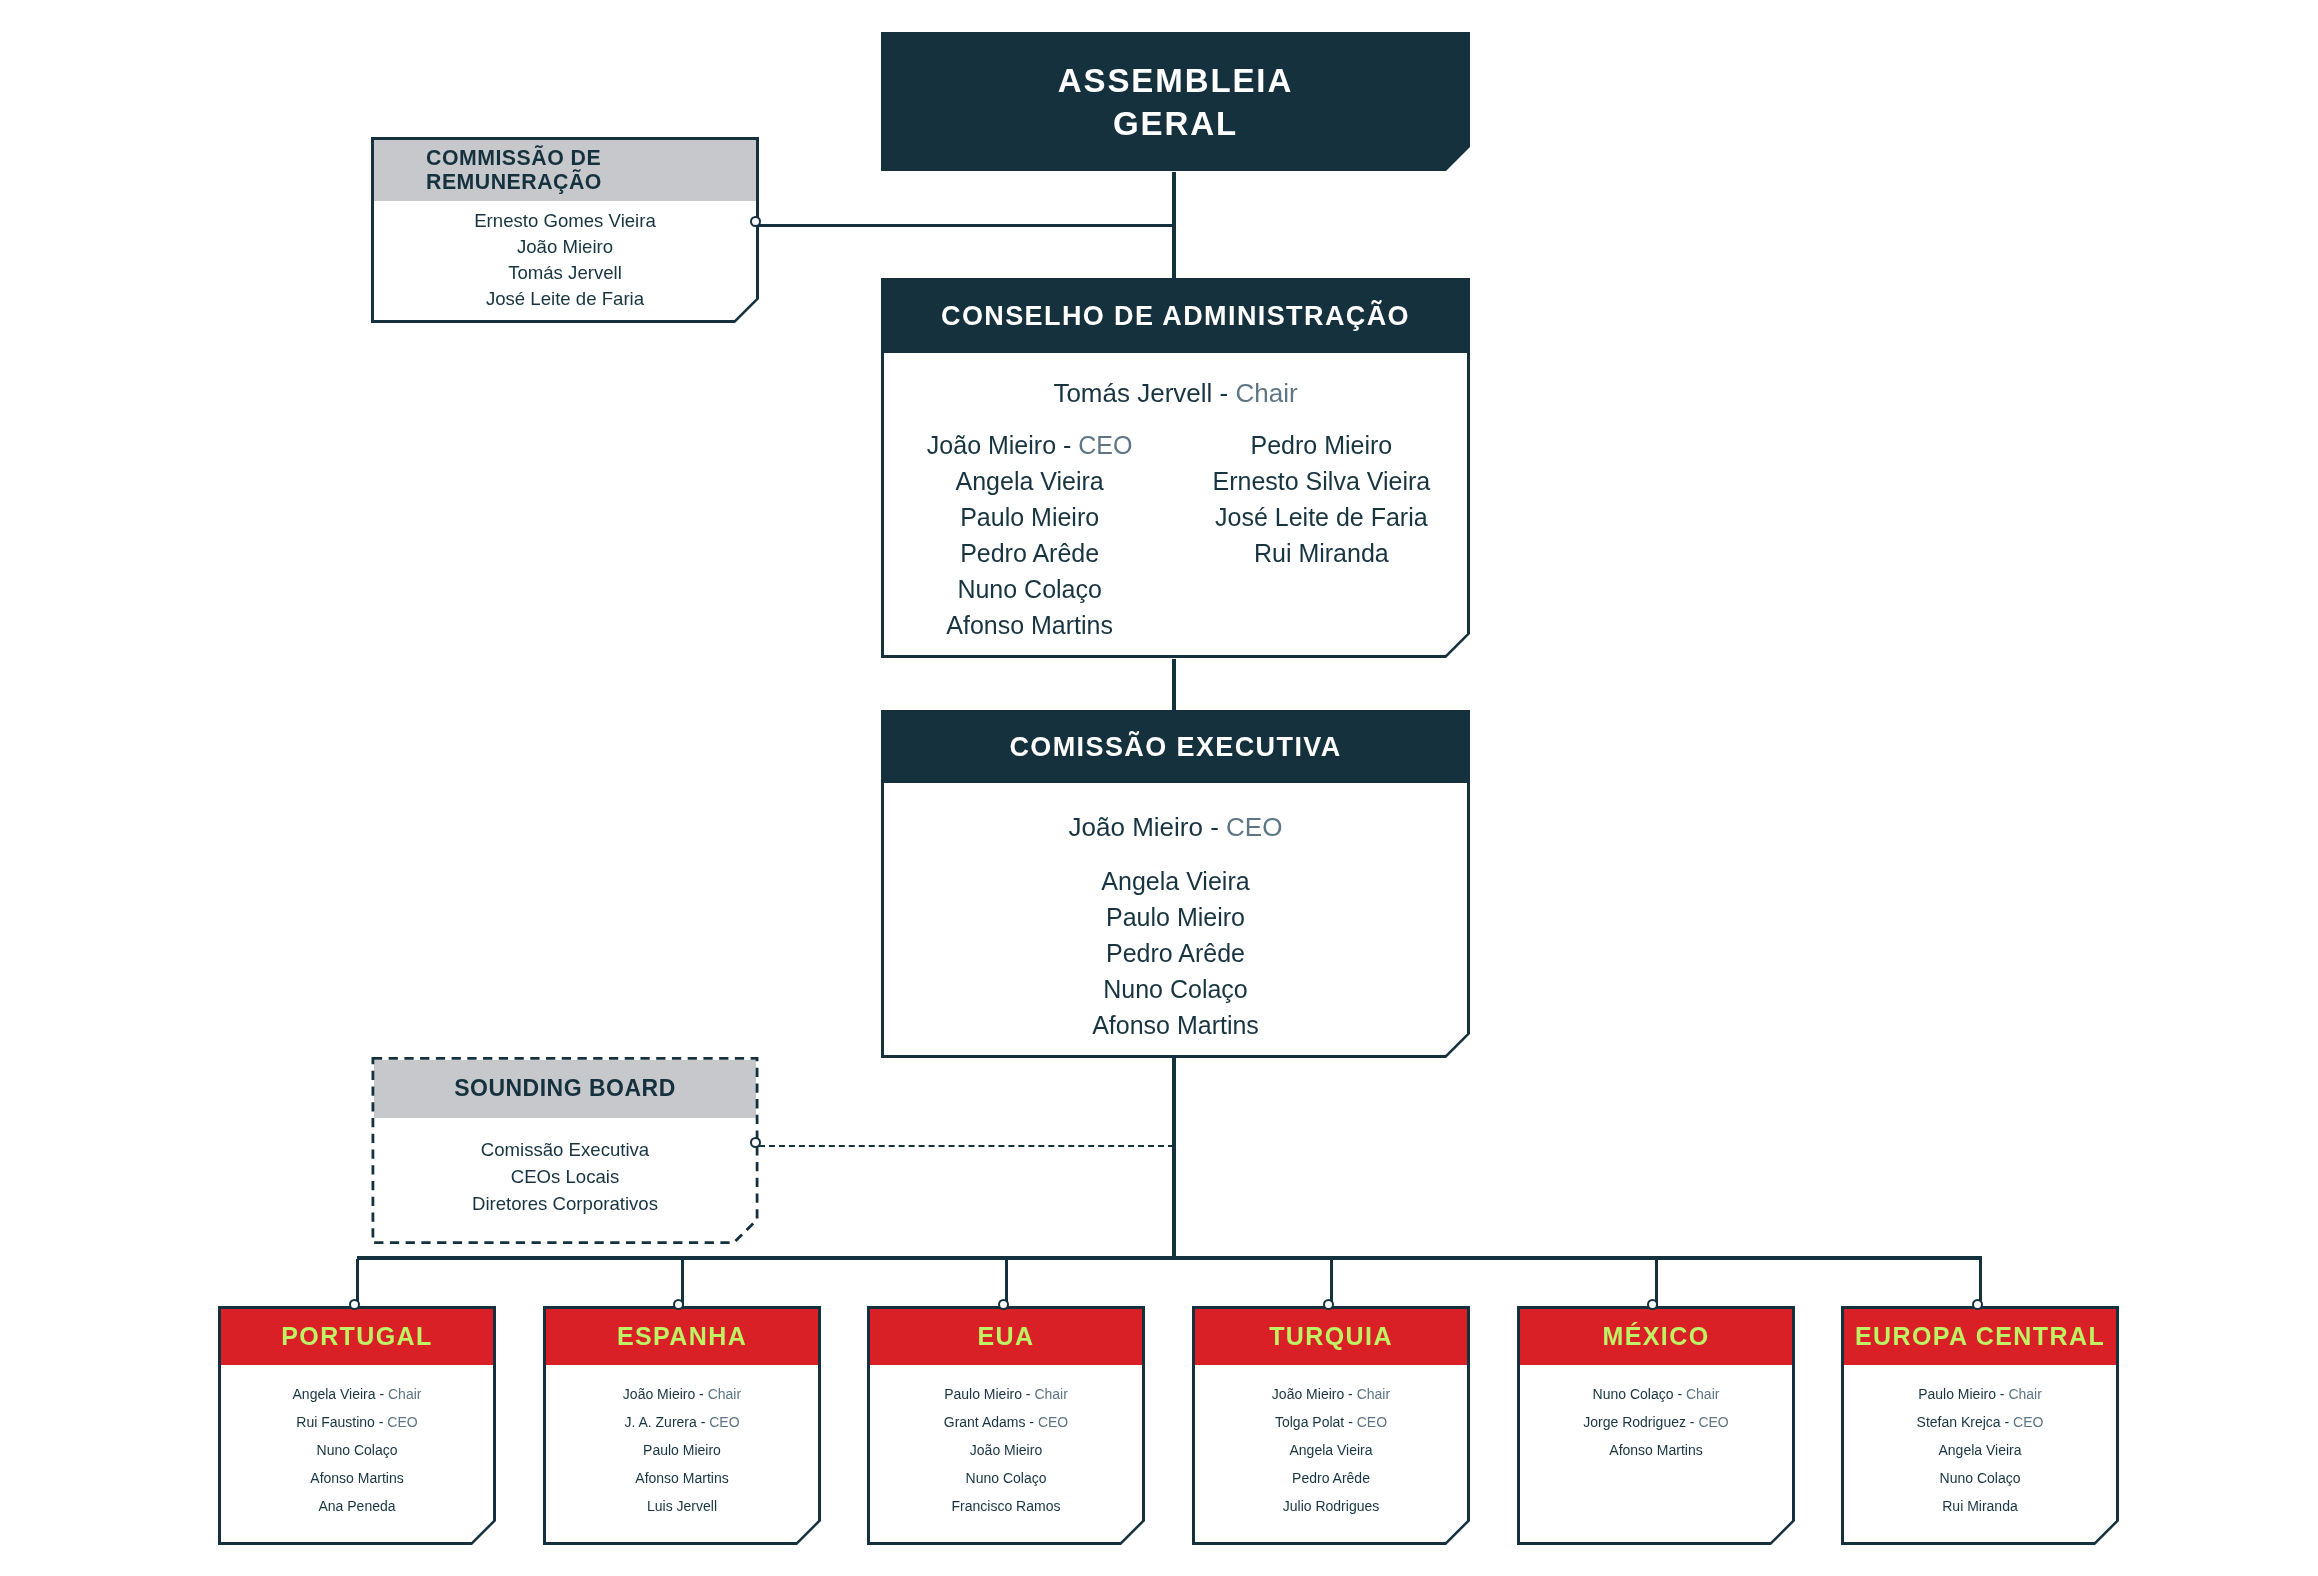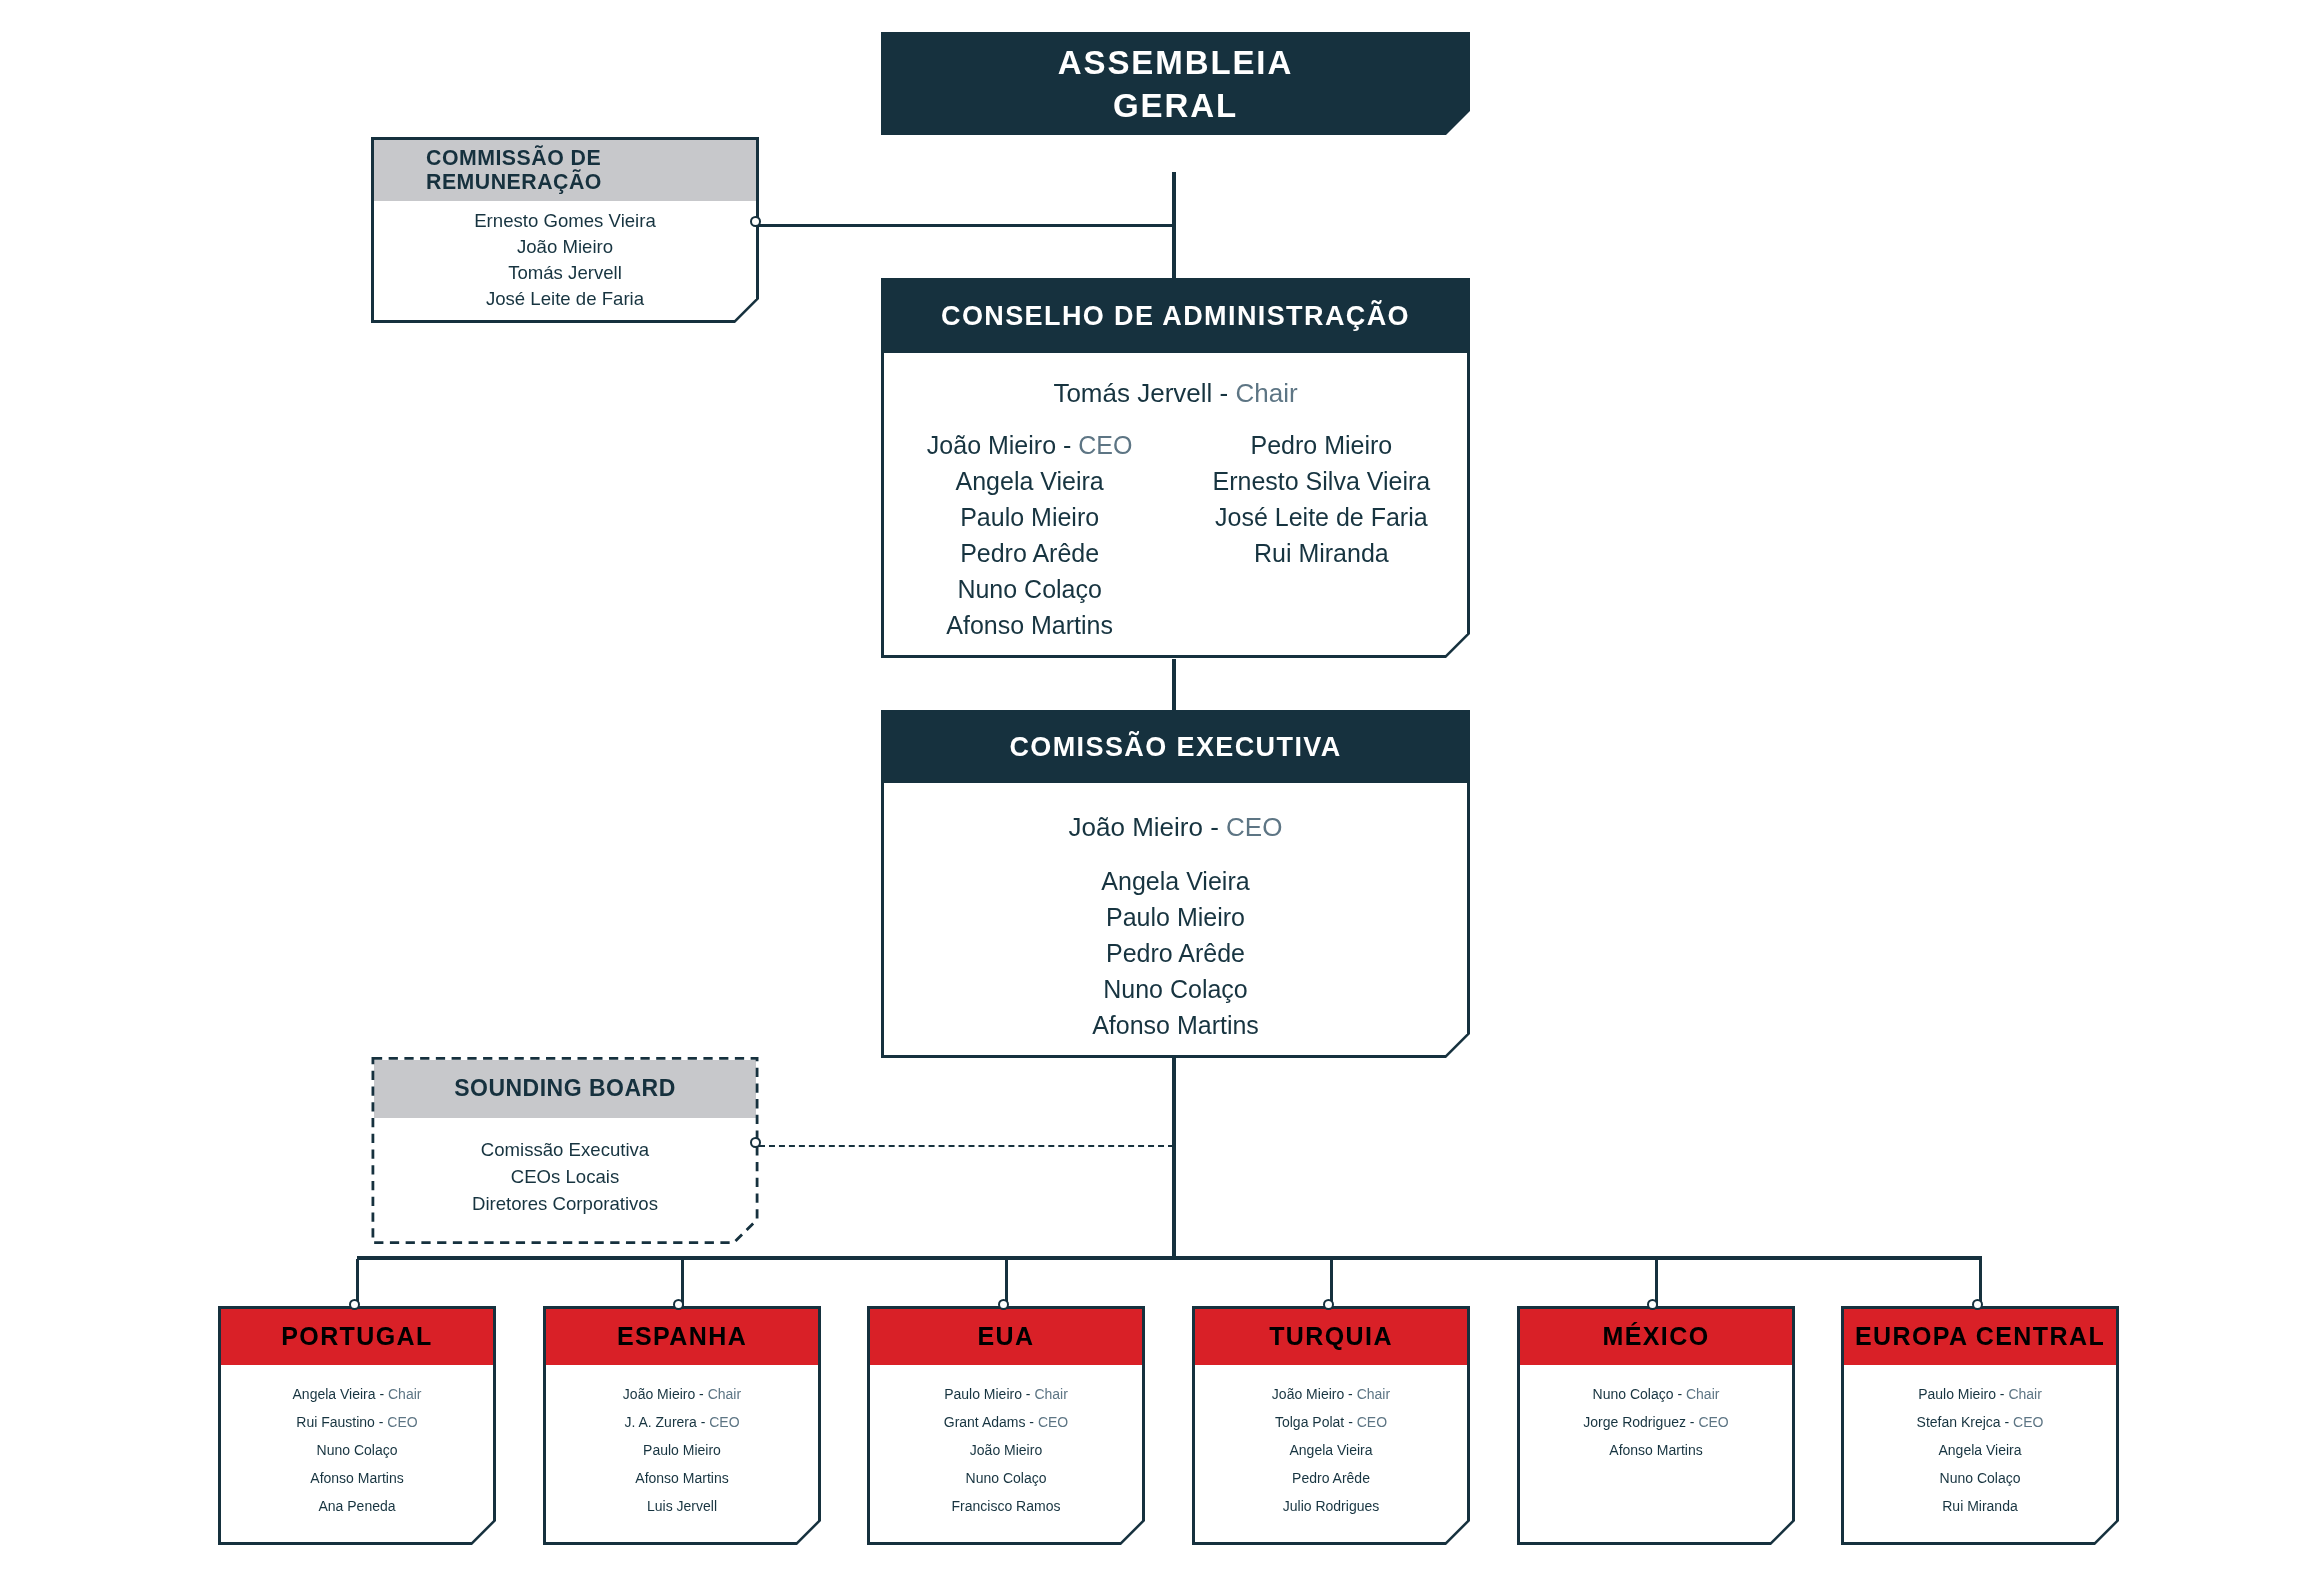--- a/index.html
+++ b/index.html
@@ -35,7 +35,7 @@
   .mrole{color:var(--role);}
 
   
-  .assembleia{left:881px;top:32px;width:589px;height:103px;}
+  .assembleia{left:881px;top:32px;width:589px;height:139px;}
   .assembleia .chamf-outer{display:flex;align-items:center;justify-content:center;}
   .assembleia-title{color:#fff;font-weight:bold;font-size:33px;line-height:43px;letter-spacing:1.9px;
     text-align:center;max-width:297px;}

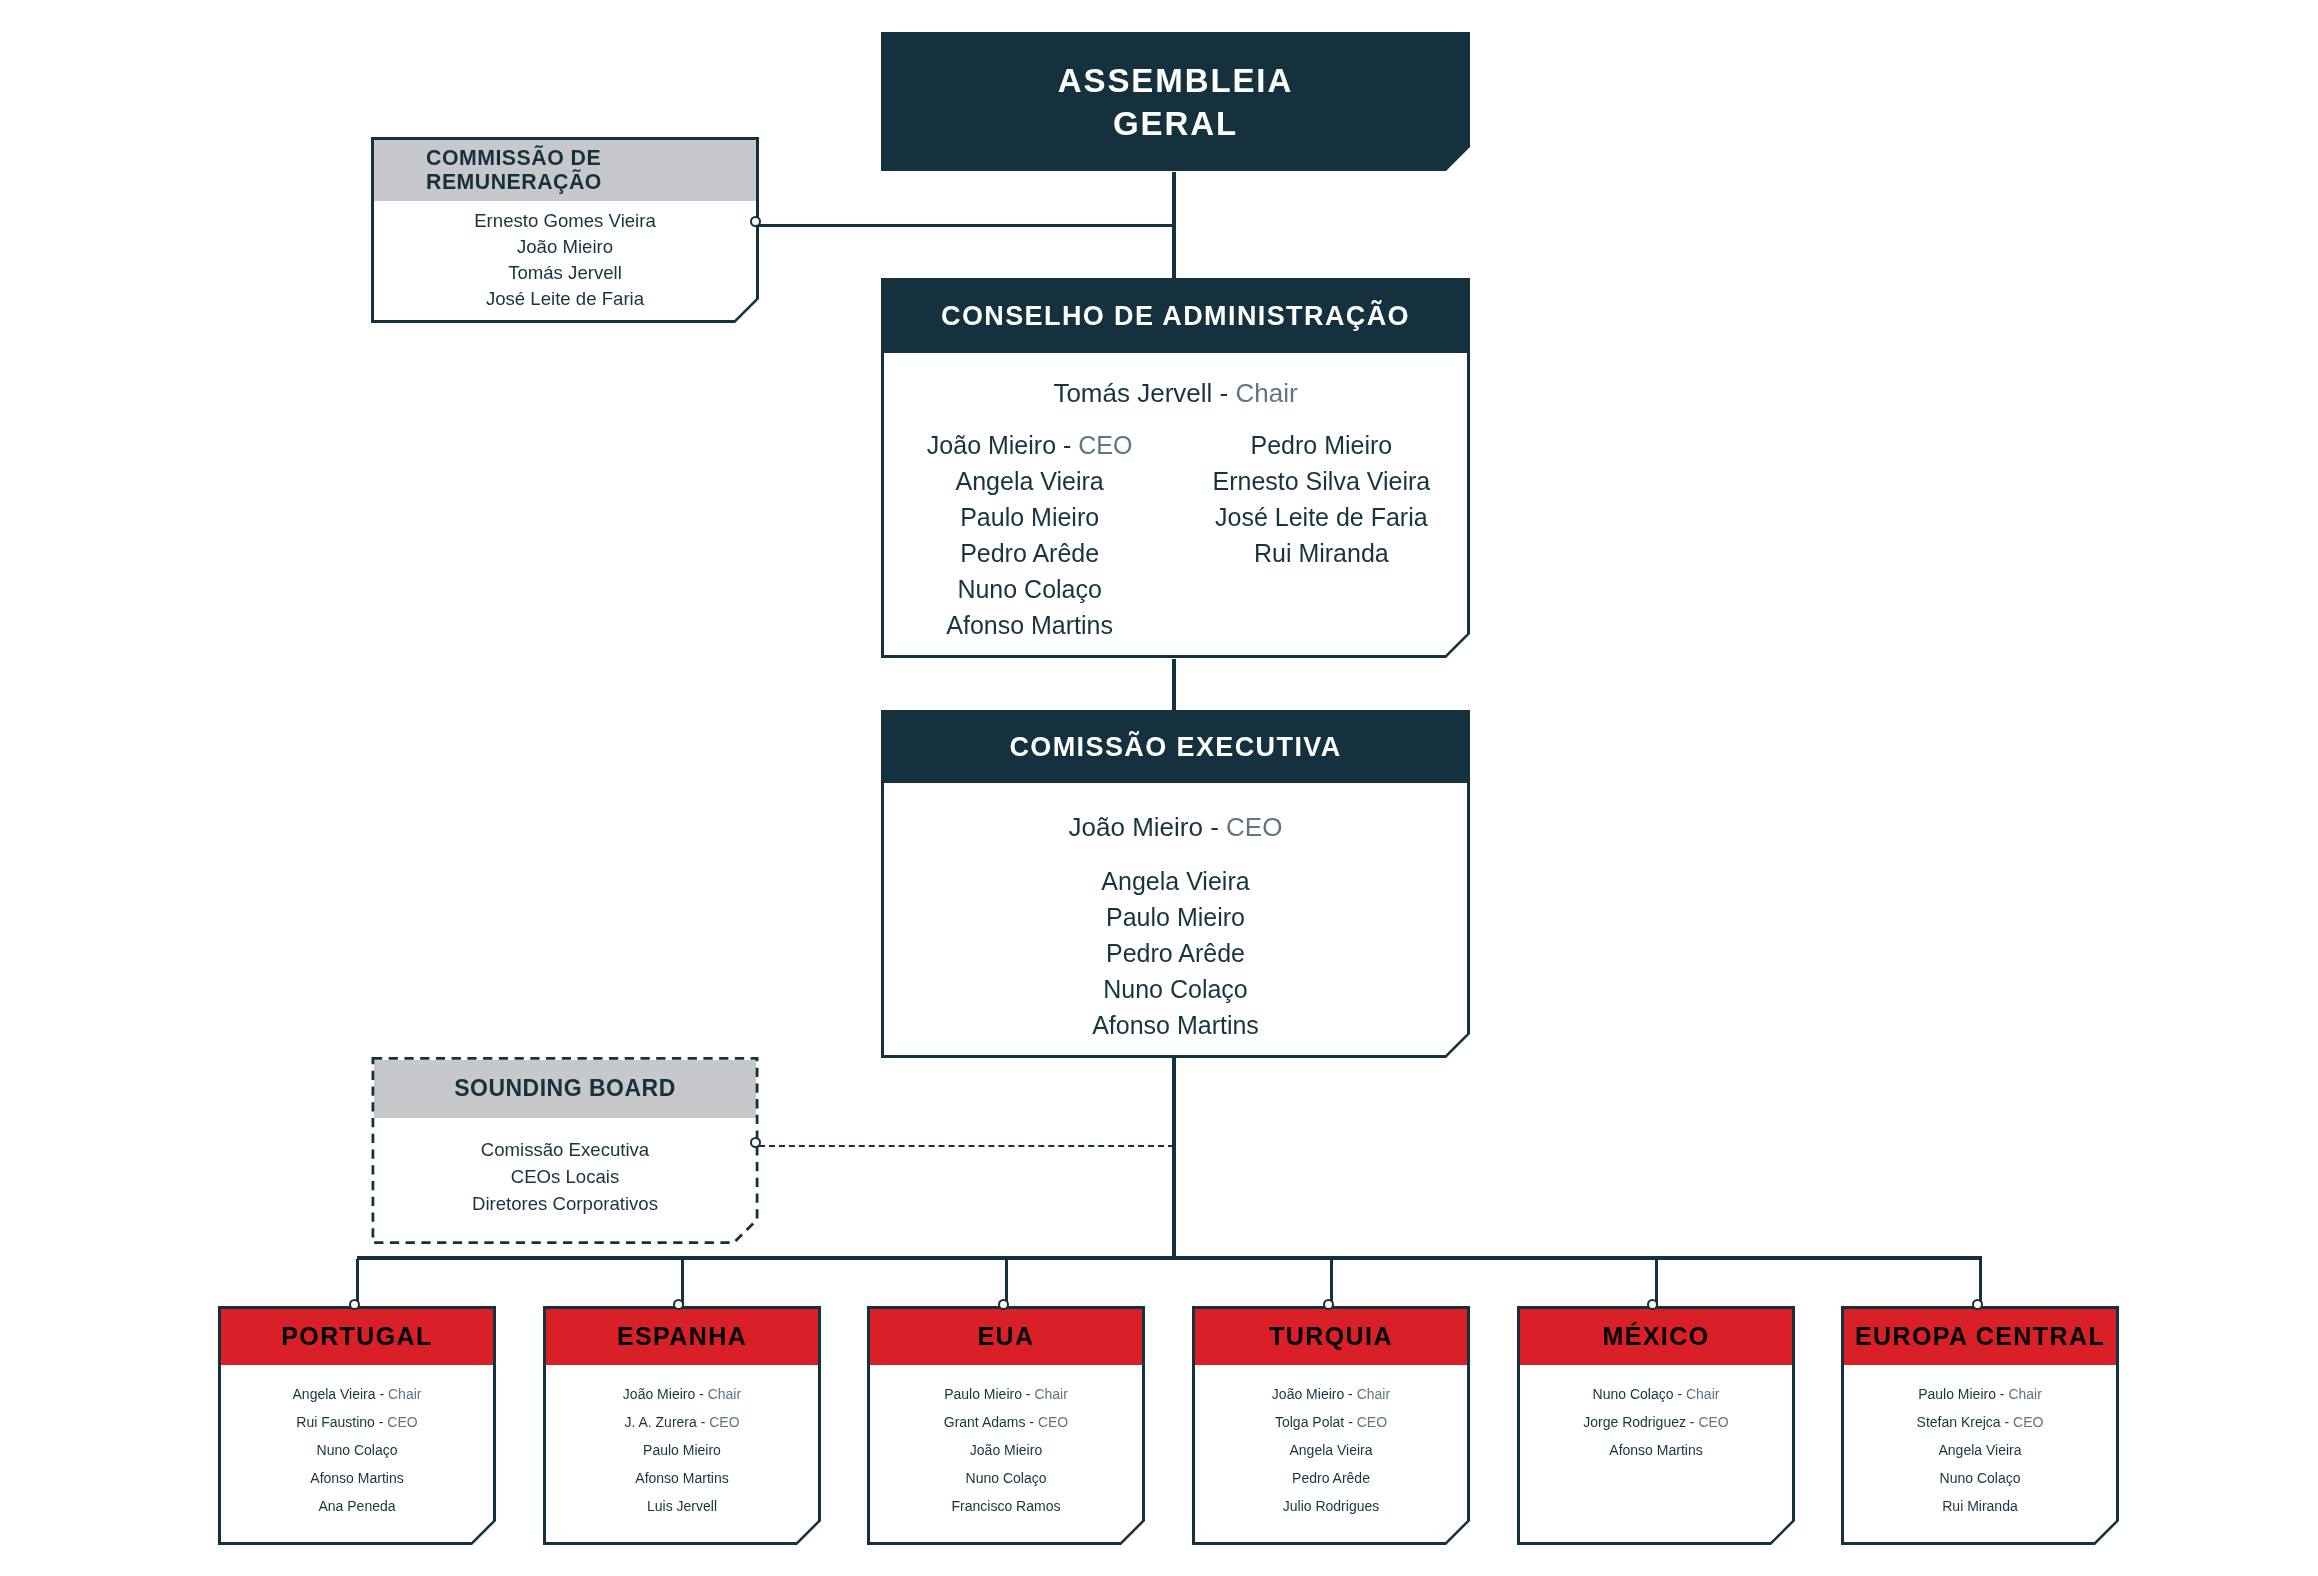--- a/index.html
+++ b/index.html
@@ -28,7 +28,7 @@
 
   .hd{display:flex;align-items:center;justify-content:center;text-align:left;font-weight:bold;}
   .hd-dark{background:var(--dark);color:#fff;letter-spacing:1.4px;}
-  .hd-red{background:var(--red);color:#000000;letter-spacing:1.4px;}
+  .hd-red{background:var(--red);color:#bef264;letter-spacing:1.4px;}
   .hd-gray{background:var(--gray);color:var(--dark);letter-spacing:0.5px;}
 
   .member{text-align:center;color:var(--name);}

